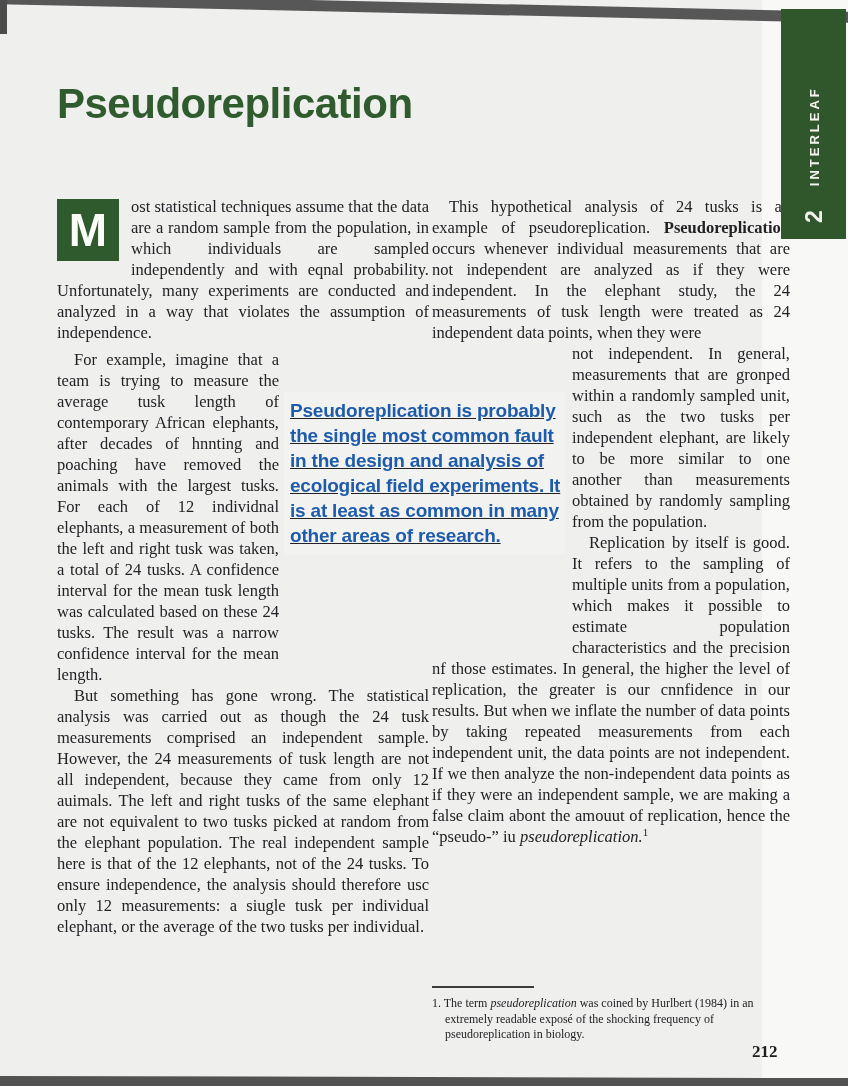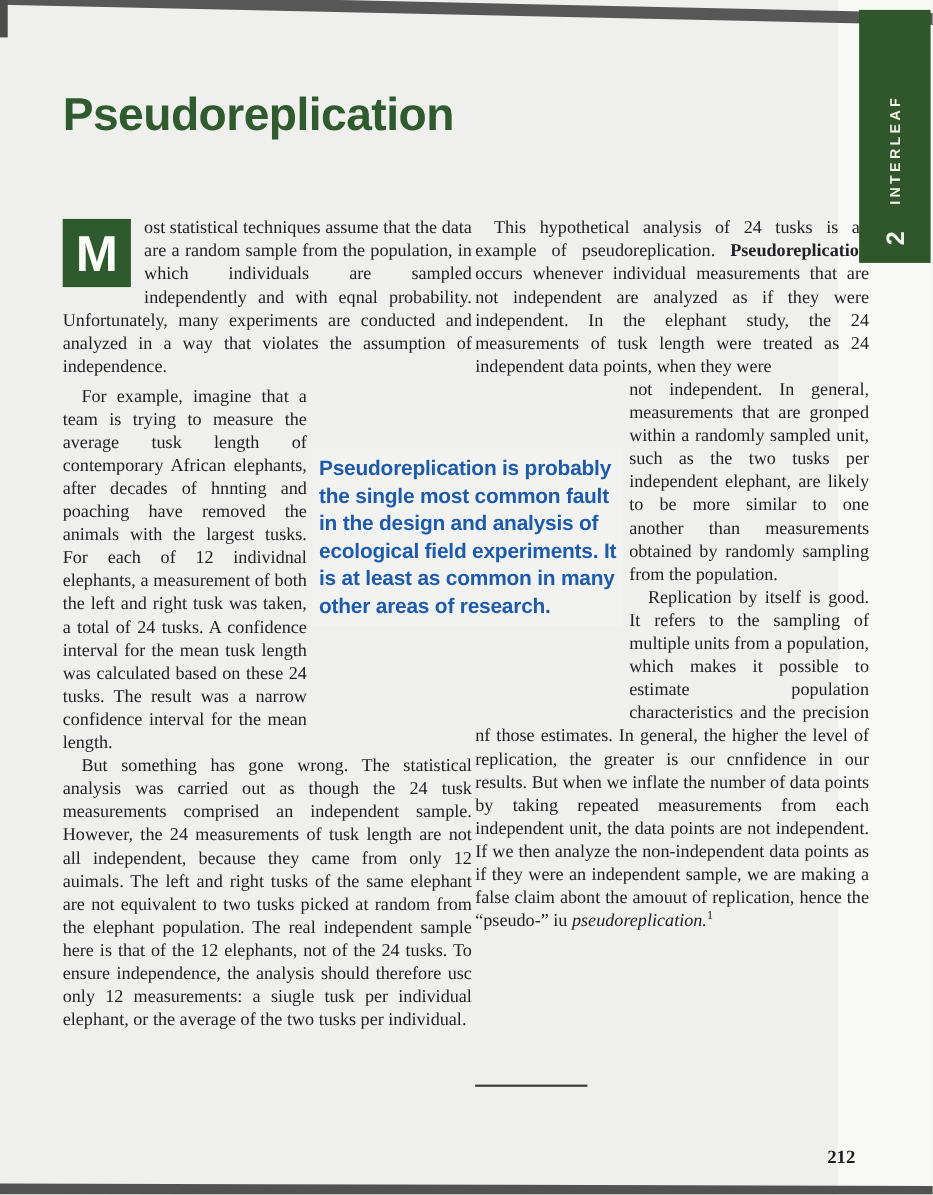--- a/index.html
+++ b/index.html
@@ -37,8 +37,8 @@
   .bold-term{font-weight:bold;}
   sup{font-size:11px;line-height:0;}
   
-  .pullquote{position:absolute;left:284px;top:408px;width:282px;padding:6px 2px 6px 6px;
-    background:#f2f2f0;z-index:2;box-sizing:border-box;}
+  .pullquote{position:absolute;left:284px;top:392px;width:282px;padding:6px 2px 6px 6px;
+    background:#f2f2f0;z-index:2;box-sizing:border-box;text-decoration:underline;}
   .pq-text{margin:0;font-family:"Liberation Sans",sans-serif;font-weight:bold;
     font-size:19px;line-height:25px;color:#1e5cab;letter-spacing:-0.2px;}
   .pq-attr{margin:9px 0 0 0;font-family:"Liberation Sans",sans-serif;font-weight:bold;

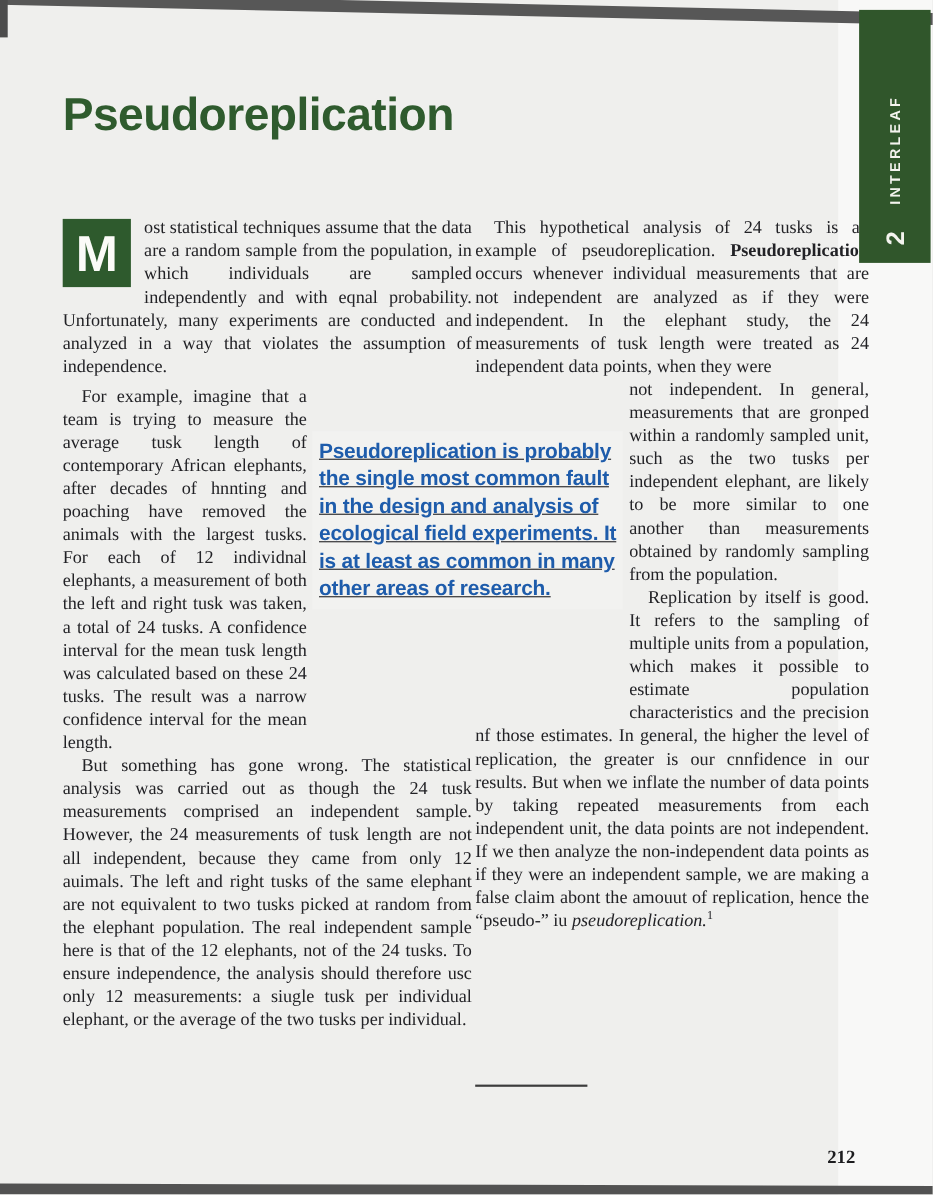--- a/index.html
+++ b/index.html
@@ -96,6 +96,9 @@
 
   <div class="footnote">
     <div class="fn-rule"></div>
+    <p class="fn-text">
+      <span>1. The term </span><i>pseudoreplication</i><span> was coined by Hurlbert (1984) in an extremely readable exposé of the shocking frequency of pseudoreplication in biology.</span>
+    </p>
   </div>
 
   <div class="page-number">212</div>

